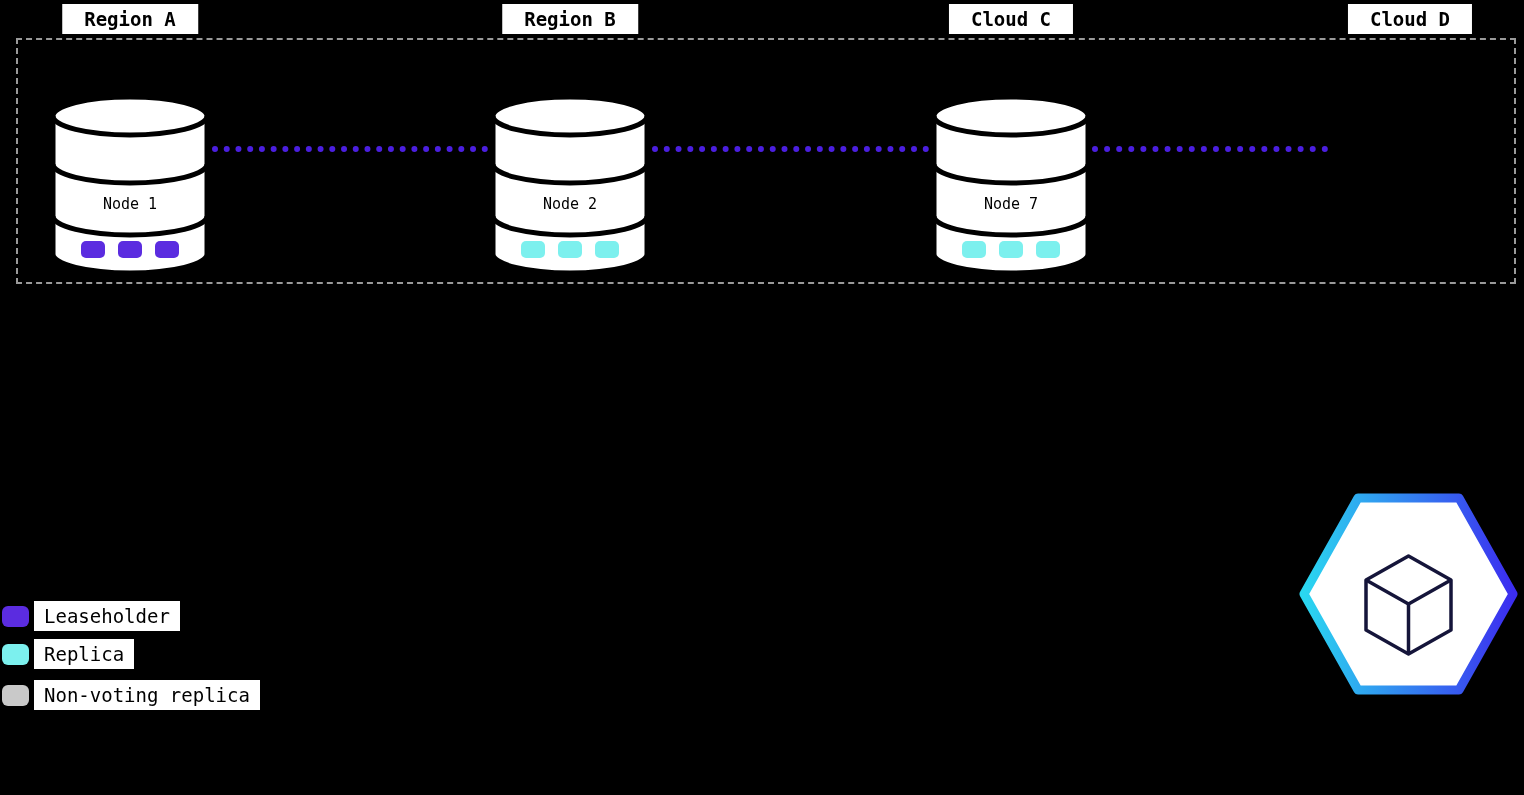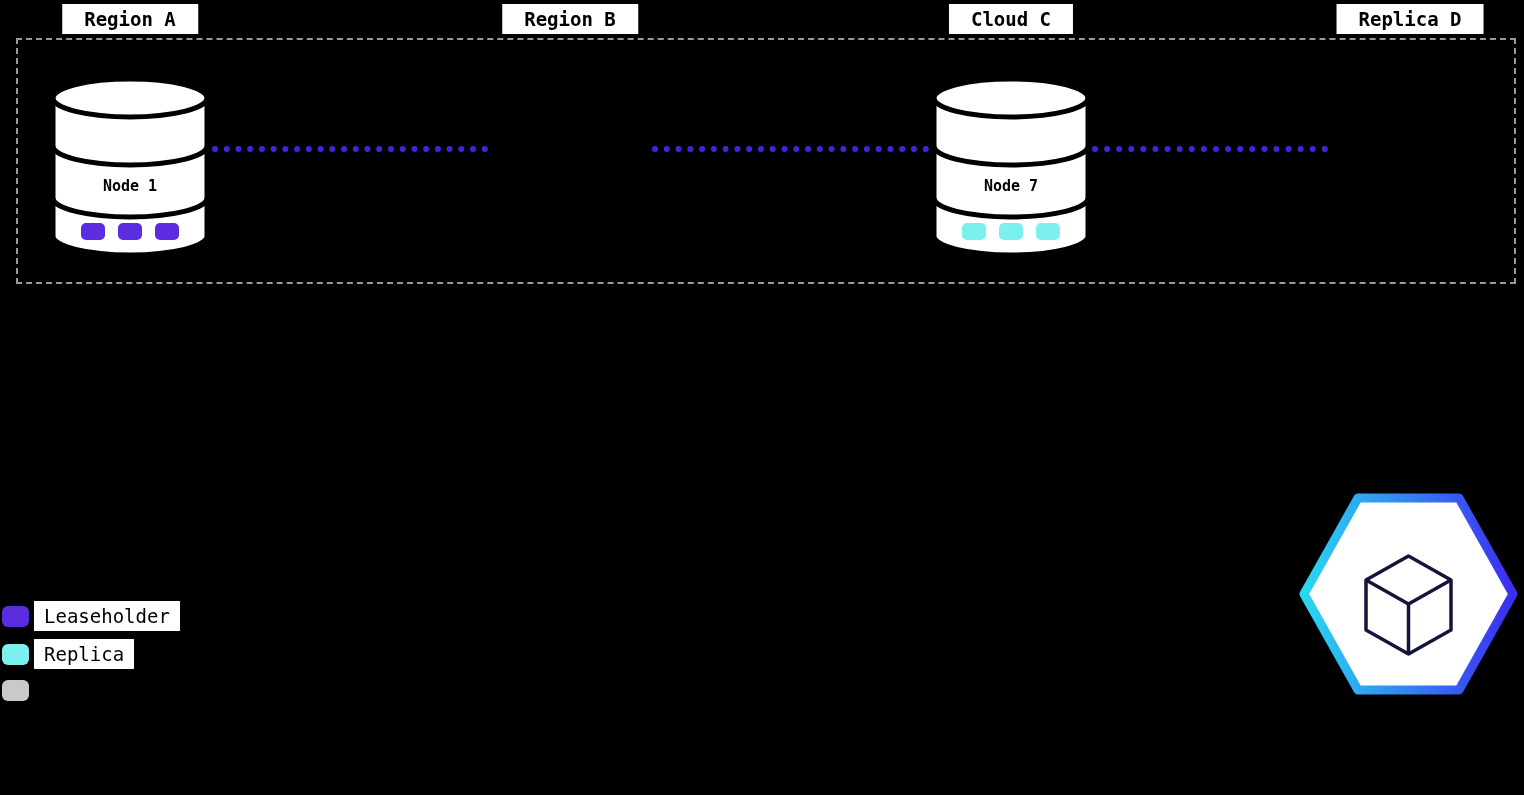--- a/index.html
+++ b/index.html
@@ -58,7 +58,7 @@
   <div class="region-badge" style="left:130px">Region A</div>
   <div class="region-badge" style="left:570px">Region B</div>
   <div class="region-badge" style="left:1011px">Cloud C</div>
-  <div class="region-badge" style="left:1410px">Replica D</div>
+  <div class="region-badge" style="left:1410px">Cloud D</div>
 
   <div class="replink" style="left: 212px; width: 276px; border-color: rgb(75, 31, 224);"></div>
   <div class="replink" style="left: 652px; width: 277px; border-color: rgb(75, 31, 224);"></div>

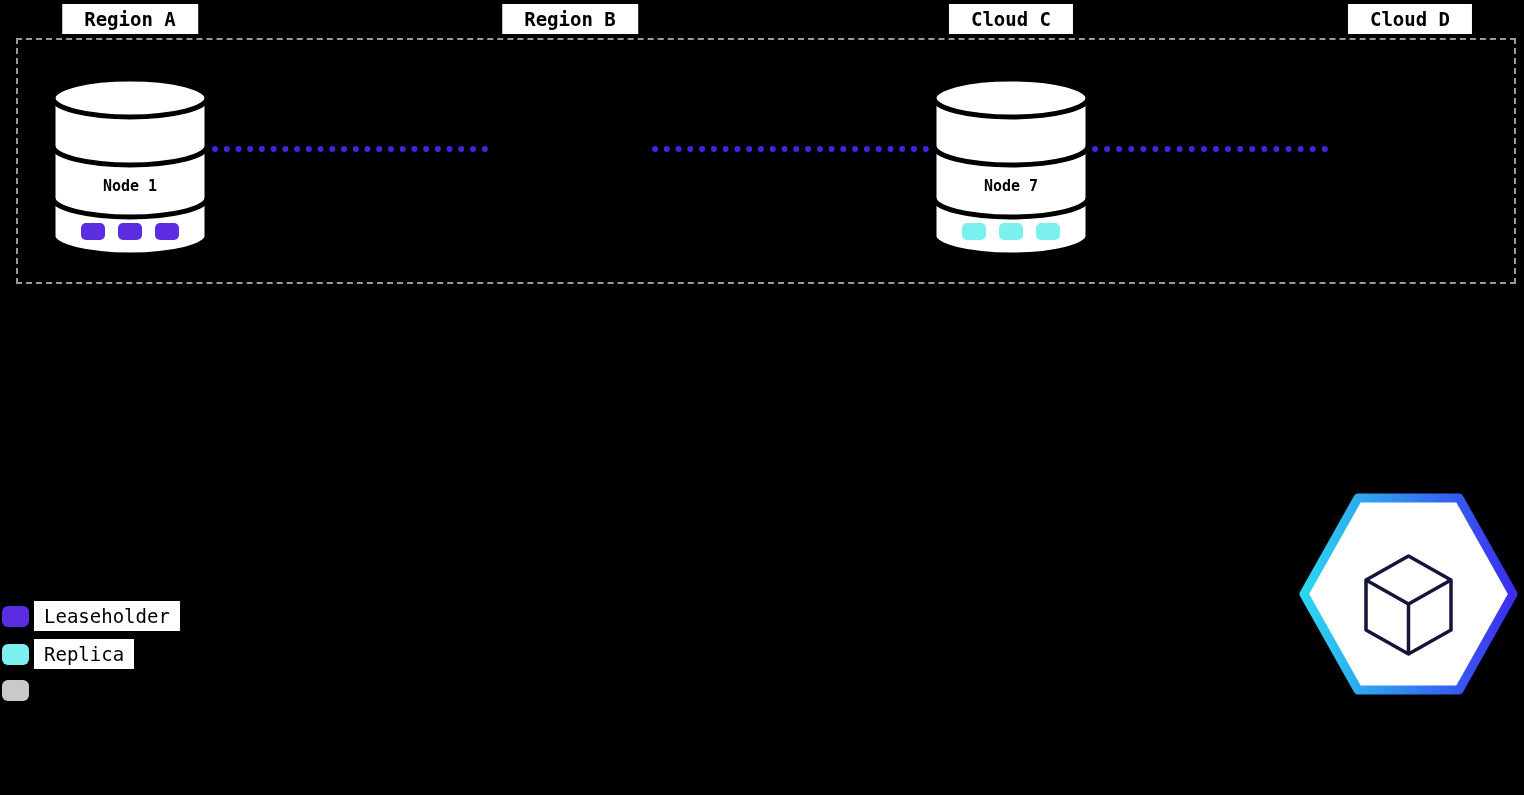--- a/index.html
+++ b/index.html
@@ -16,7 +16,7 @@
     background:#fff;color:#000;font-weight:bold;font-size:19px;
     padding:4px 22px;white-space:nowrap;z-index:3;
   }
-  .node{position:absolute;top:76px;width:160px;height:182px;font-weight:bold;}
+  .node{position:absolute;top:94px;width:160px;height:182px;}
   .node svg.cyl{position:absolute;left:0;top:0;overflow:visible;}
   .node-label{
     position:absolute;left:0;top:101px;width:100%;text-align:center;

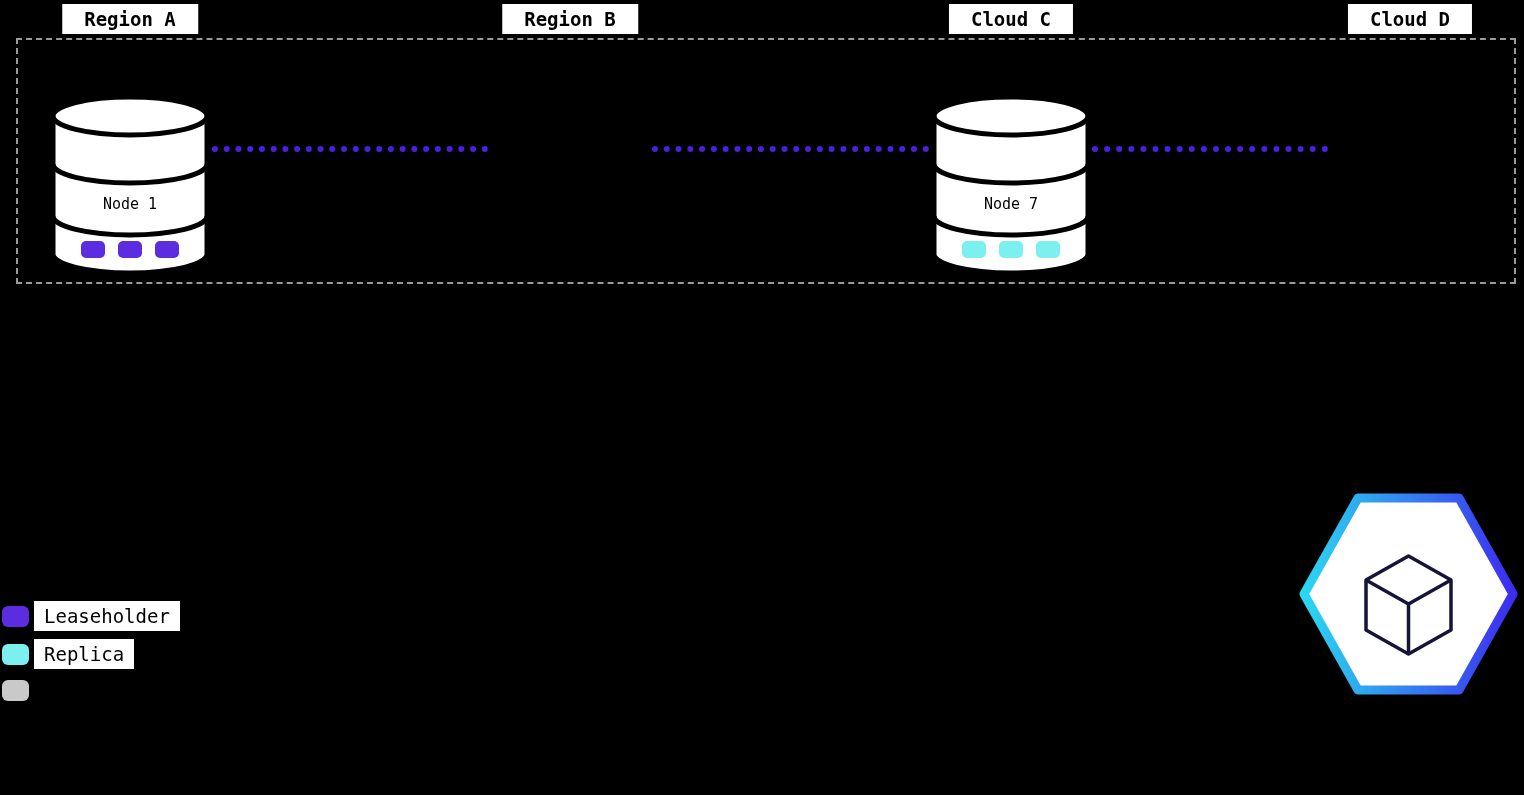--- a/index.html
+++ b/index.html
@@ -81,6 +81,22 @@
     </div>
   </div>
 
+  <div class="node" style="left:490px">
+    <svg class="cyl" width="160" height="182" viewBox="0 0 160 182">
+      <path d="M3,22 L3,160 A77,19 0 0 0 157,160 L157,22 Z" fill="#fff"></path>
+      <ellipse cx="80" cy="22" rx="77" ry="19" fill="#fff"></ellipse>
+      <path d="M3,22 L3,160 A77,19 0 0 0 157,160 L157,22" fill="none" stroke="#000" stroke-width="5"></path>
+      <ellipse cx="80" cy="22" rx="77" ry="19" fill="none" stroke="#000" stroke-width="5"></ellipse>
+      <path d="M3,70 A77,19 0 0 0 157,70" fill="none" stroke="#000" stroke-width="5"></path>
+      <path d="M3,122 A77,19 0 0 0 157,122" fill="none" stroke="#000" stroke-width="5"></path>
+    </svg>
+    <div class="node-label">Node 2</div>
+    <div class="squares">
+      <div class="sq" style="background: rgb(124, 240, 238);"></div>
+      <div class="sq" style="background: rgb(124, 240, 238);"></div>
+      <div class="sq" style="background: rgb(124, 240, 238);"></div>
+    </div>
+  </div>
 
   <div class="node" style="left:931px">
     <svg class="cyl" width="160" height="182" viewBox="0 0 160 182">

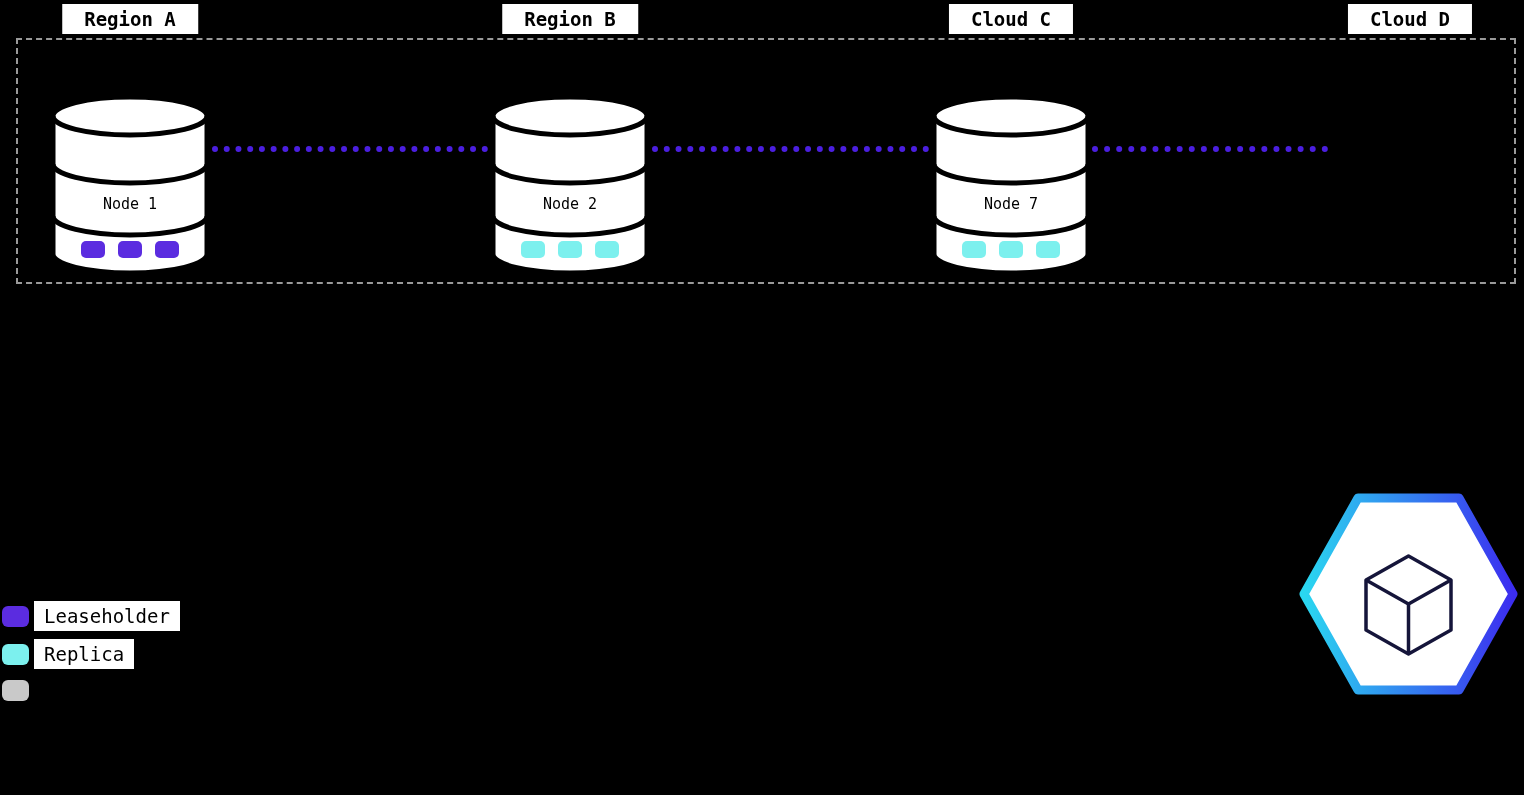--- a/index.html
+++ b/index.html
@@ -126,6 +126,7 @@
   </div>
   <div class="legend-item" style="top:680px">
     <div class="legend-swatch" style="background: rgb(201, 201, 201);"></div>
+    <div class="legend-text">Non-voting replica</div>
   </div>
 
   <div class="cloud">

